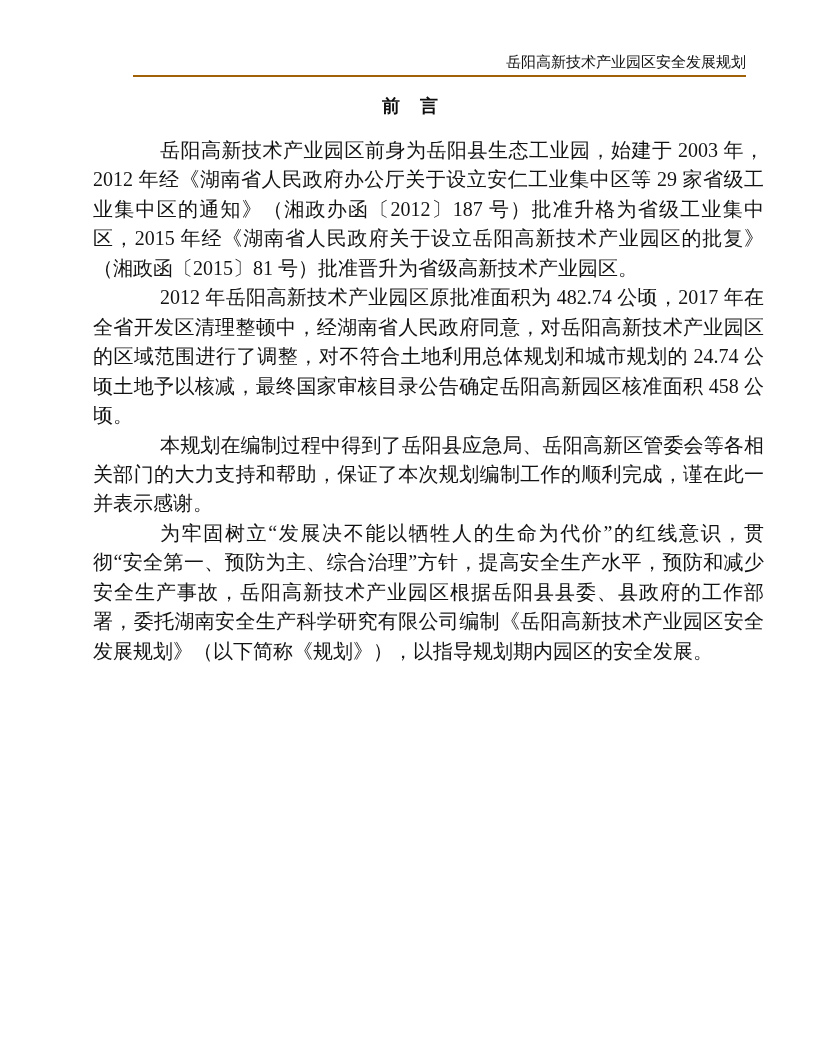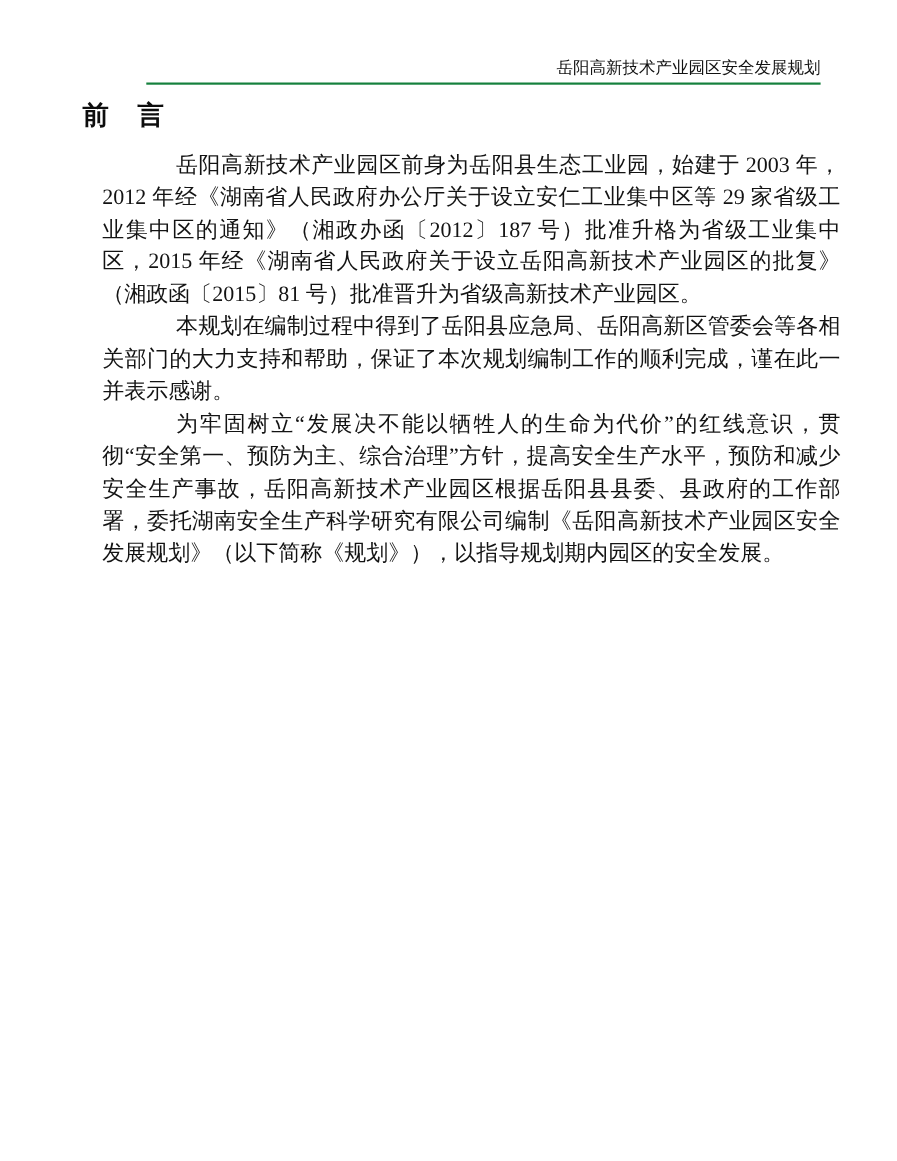--- a/index.html
+++ b/index.html
@@ -23,7 +23,7 @@
     width: 613px;
     padding-top: 53px;
     padding-bottom: 3px;
-    border-bottom: 2px solid #15803d;
+    border-bottom: 2px solid #a16207;
     text-align: right;
     font-size: 15px;
     line-height: 19px;

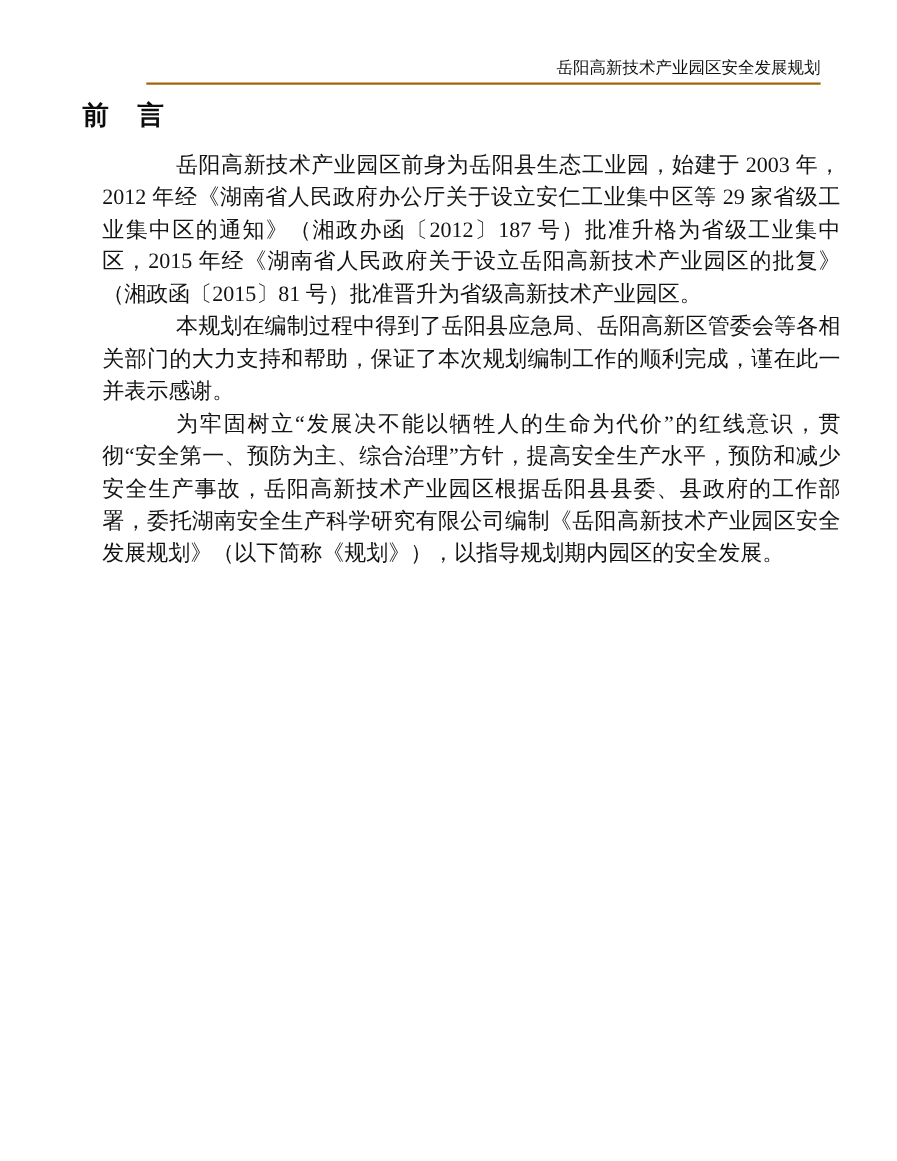--- a/index.html
+++ b/index.html
@@ -36,8 +36,8 @@
     left: 75px;
     width: 671px;
     margin: 0;
-    text-align: left;
-    font-size: 24px;
+    text-align: center;
+    font-size: 18px;
     line-height: 32px;
     font-weight: bold;
     font-family: "Liberation Sans", "DejaVu Sans", sans-serif;

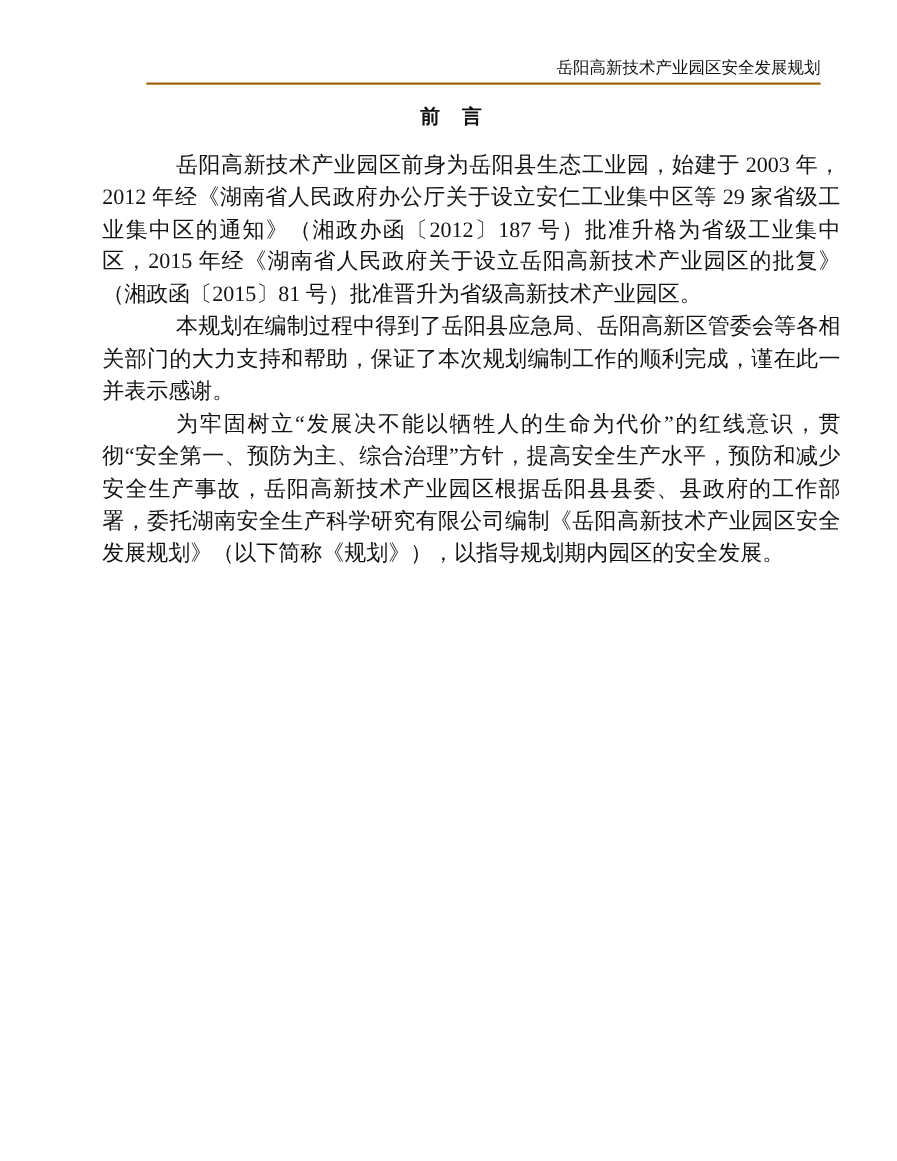--- a/index.html
+++ b/index.html
@@ -73,6 +73,7 @@
 
   <div class="doc-body">
     <p>岳阳高新技术产业园区前身为岳阳县生态工业园，始建于 2003 年，2012 年经《湖南省人民政府办公厅关于设立安仁工业集中区等 29 家省级工业集中区的通知》（湘政办函〔2012〕187 号）批准升格为省级工业集中区，2015 年经《湖南省人民政府关于设立岳阳高新技术产业园区的批复》（湘政函〔2015〕81 号）批准晋升为省级高新技术产业园区。</p>
+    <p>2012 年岳阳高新技术产业园区原批准面积为 482.74 公顷，2017 年在全省开发区清理整顿中，经湖南省人民政府同意，对岳阳高新技术产业园区的区域范围进行了调整，对不符合土地利用总体规划和城市规划的 24.74 公顷土地予以核减，最终国家审核目录公告确定岳阳高新园区核准面积 458 公顷。</p>
     <p>本规划在编制过程中得到了岳阳县应急局、岳阳高新区管委会等各相关部门的大力支持和帮助，保证了本次规划编制工作的顺利完成，谨在此一并表示感谢。</p>
     <p>为牢固树立“发展决不能以牺牲人的生命为代价”的红线意识，贯彻“安全第一、预防为主、综合治理”方针，提高安全生产水平，预防和减少安全生产事故，岳阳高新技术产业园区根据岳阳县县委、县政府的工作部署，委托湖南安全生产科学研究有限公司编制《岳阳高新技术产业园区安全发展规划》（以下简称《规划》），以指导规划期内园区的安全发展。</p>
   </div>

